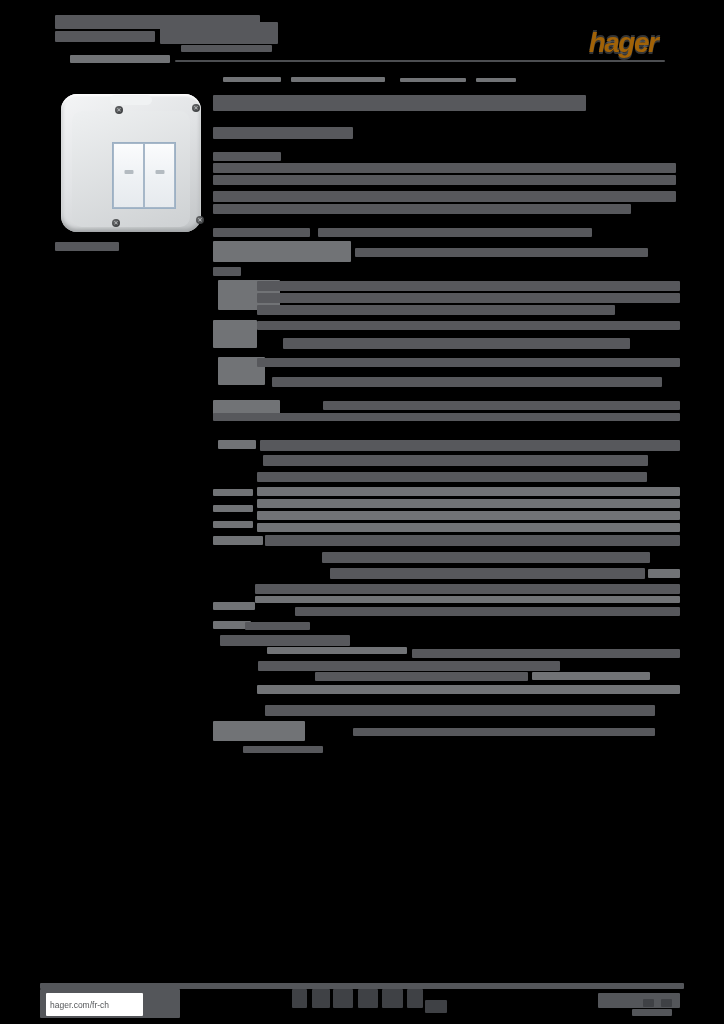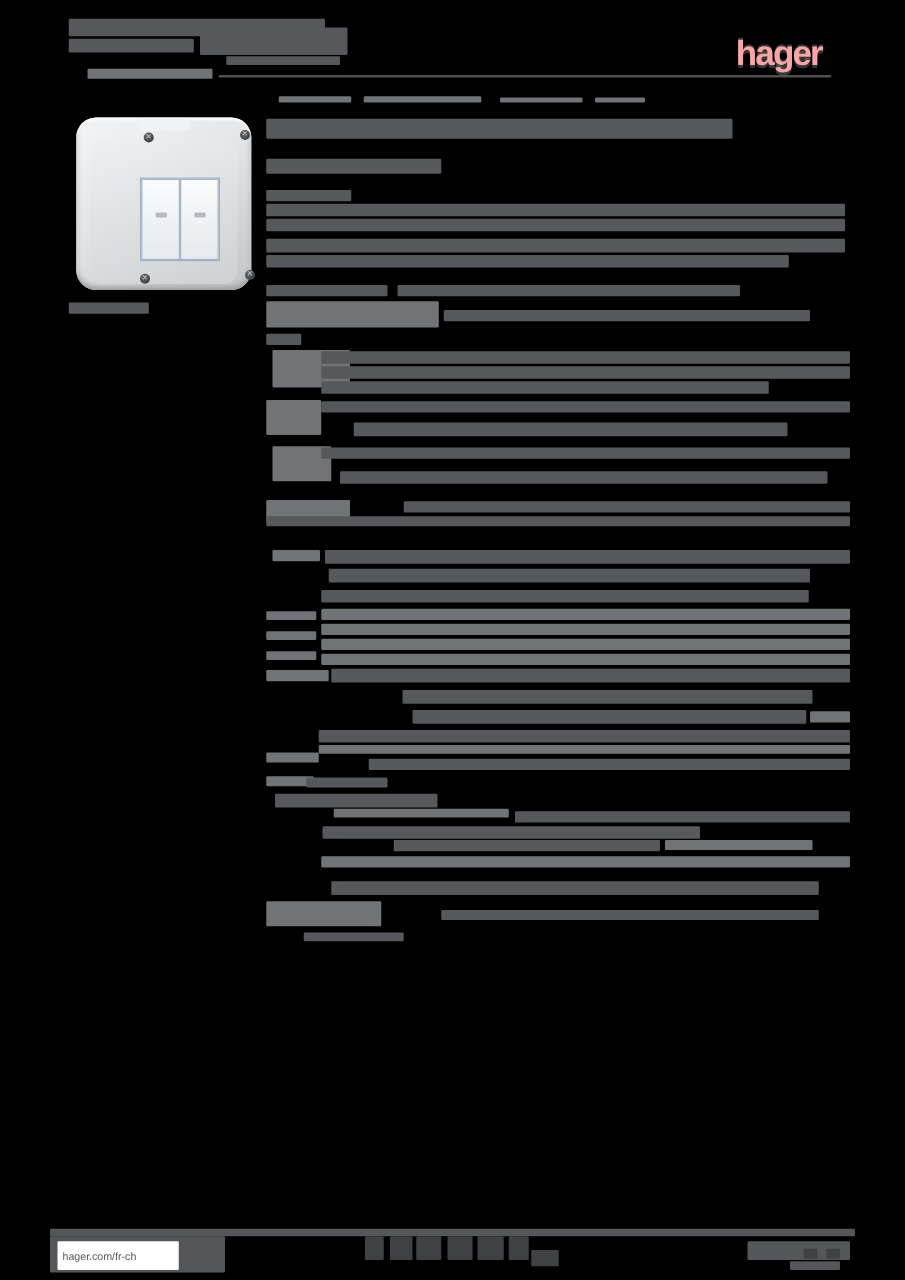--- a/index.html
+++ b/index.html
@@ -136,7 +136,7 @@
     </div>
 
   <div id="logo">
-    <span style="color: #fca5a5;">hager</span>
+    <span style="color: #a16207; font-style: italic;">hager</span>
   </div>
 
   <div id="photo">

